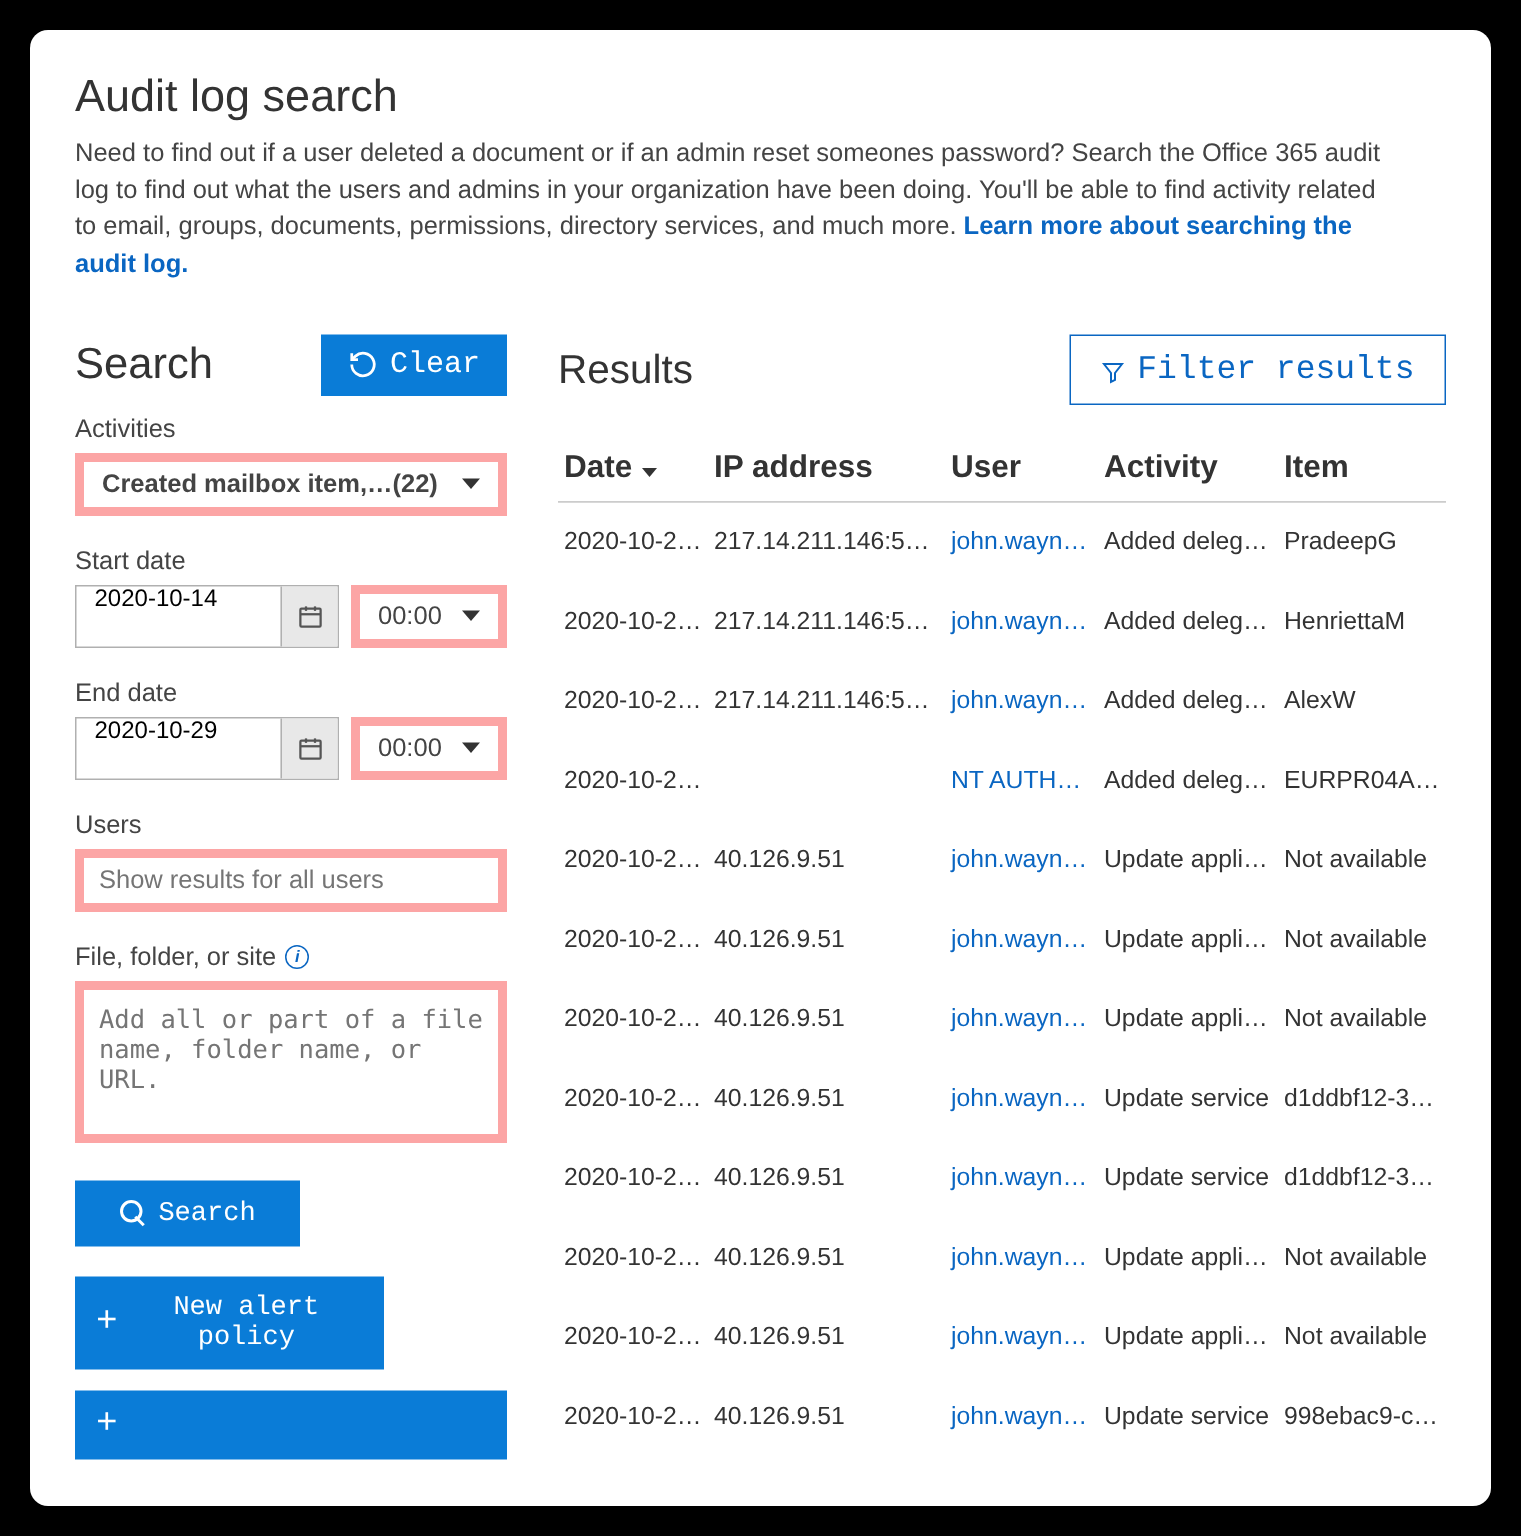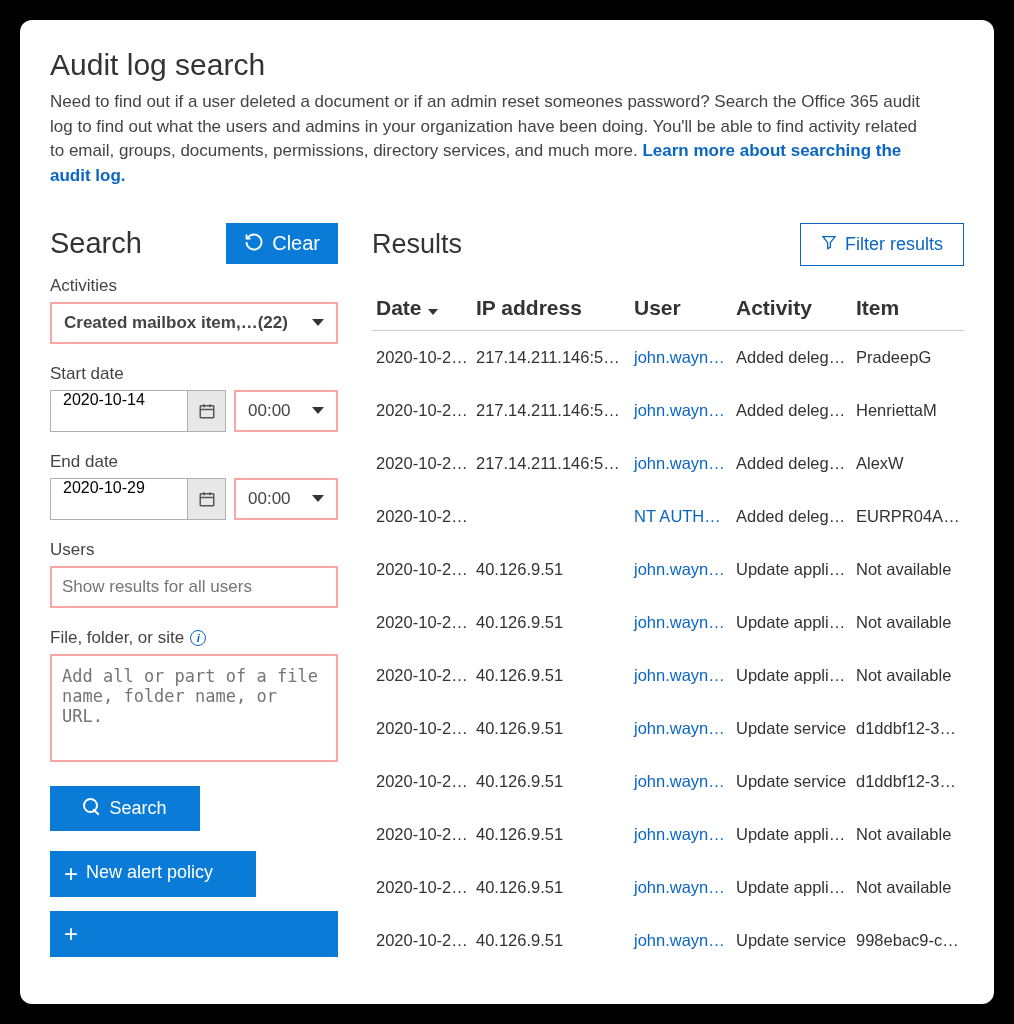--- a/index.html
+++ b/index.html
@@ -19,7 +19,7 @@
   .sidebar { width: 288px; flex-shrink: 0; }
   .side-heading-row { display:flex; align-items:center; justify-content:space-between; margin-bottom: 12px;}
   .side-heading { font-size: 29px; font-weight: 400; color:#333;}
-  .btn { display:inline-flex; align-items:flex-start; gap:8px; font-size:18px; padding: 8px 16px; border:none; cursor:pointer; background:#0a7cd7; color:#fff;}
+  .btn { display:inline-flex; align-items:center; gap:8px; font-size:18px; padding: 8px 16px; border:none; cursor:pointer; background:#0a7cd7; color:#fff;font-family:Liberation Mono, monospace;}
   .btn-wide { width: 100%; justify-content:flex-start; padding: 11px 14px;}
   .btn-clear { background:#0a7cd7; padding: 9px 18px; font-size:20px;}
   .btn-filter { background:#fff; color:#0a66c2; border:1px solid #0a66c2; font-size:18px; padding: 10px 20px;}

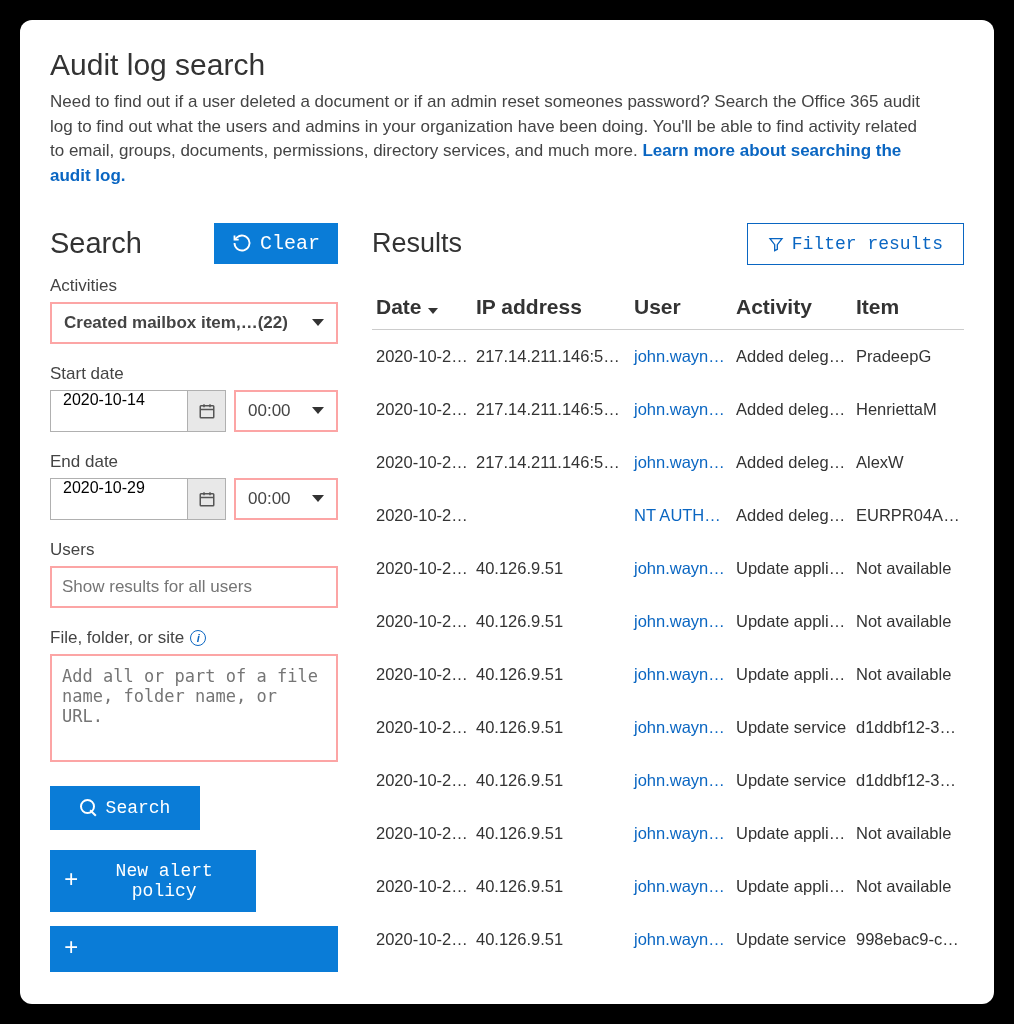--- a/index.html
+++ b/index.html
@@ -22,7 +22,7 @@
   .btn { display:inline-flex; align-items:center; gap:8px; font-size:18px; padding: 8px 16px; border:none; cursor:pointer; background:#0a7cd7; color:#fff;font-family:Liberation Mono, monospace;}
   .btn-wide { width: 100%; justify-content:flex-start; padding: 11px 14px;}
   .btn-clear { background:#0a7cd7; padding: 9px 18px; font-size:20px;}
-  .btn-filter { background:#fff; color:#0a66c2; border:1px solid #0a66c2; font-size:18px; padding: 10px 20px;}
+  .btn-filter { background:#fff; color:#0a66c2; border:1px solid #0a66c2; font-size:22px; padding: 10px 20px;}
   .label { font-size:17px; color:#444; margin-bottom:6px; display:flex; align-items:center; gap:6px;}
   .group { margin-bottom: 20px; }
   .select, .input, .textarea, .date-part {

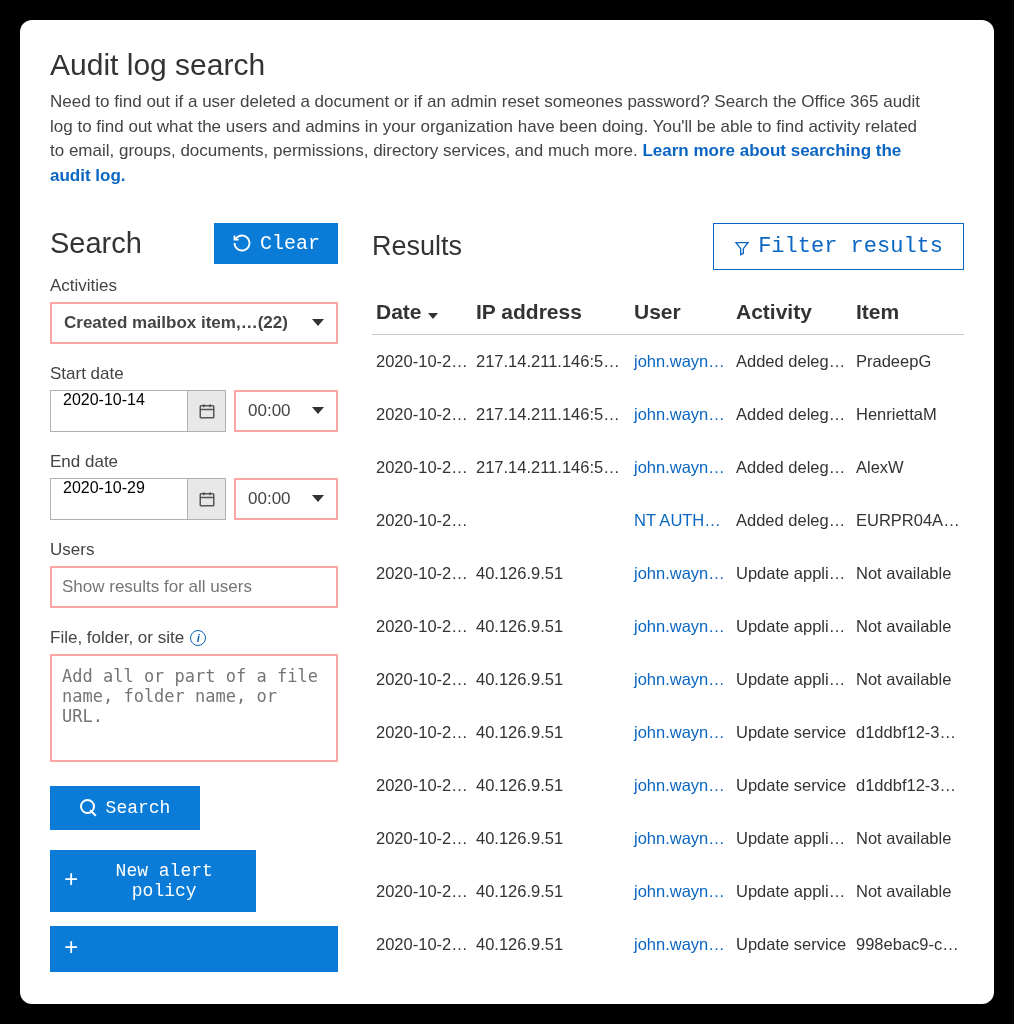--- a/index.html
+++ b/index.html
@@ -26,7 +26,7 @@
   .label { font-size:17px; color:#444; margin-bottom:6px; display:flex; align-items:center; gap:6px;}
   .group { margin-bottom: 20px; }
   .select, .input, .textarea, .date-part {
-    border:2px solid #fca5a5; font-size:17px; color:#444; background:#fff;
+    border:6px solid #fca5a5; font-size:17px; color:#444; background:#fff;
   }
   .select {
     width:100%; height:42px; display:flex; align-items:center; justify-content:space-between;

